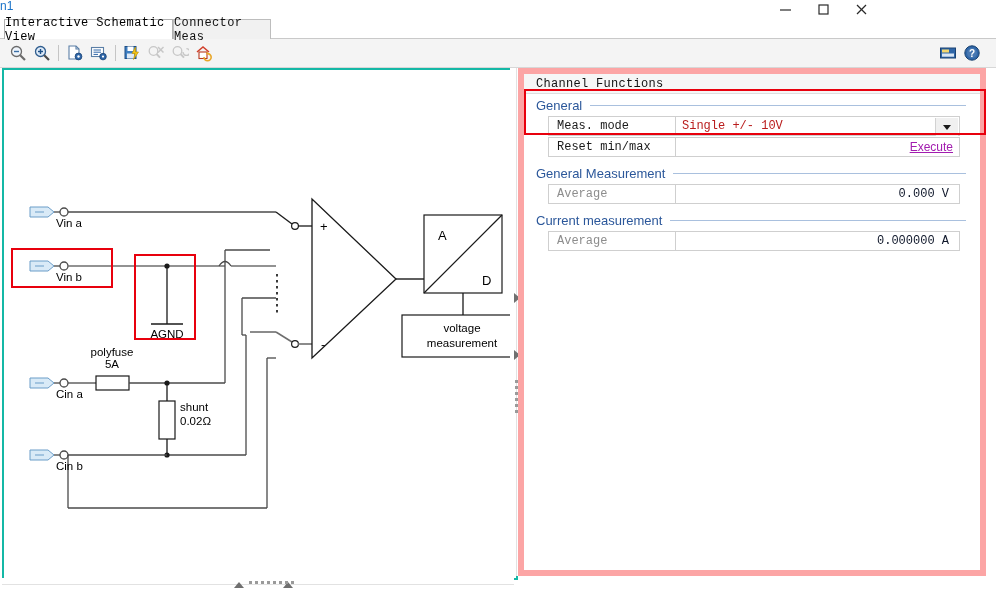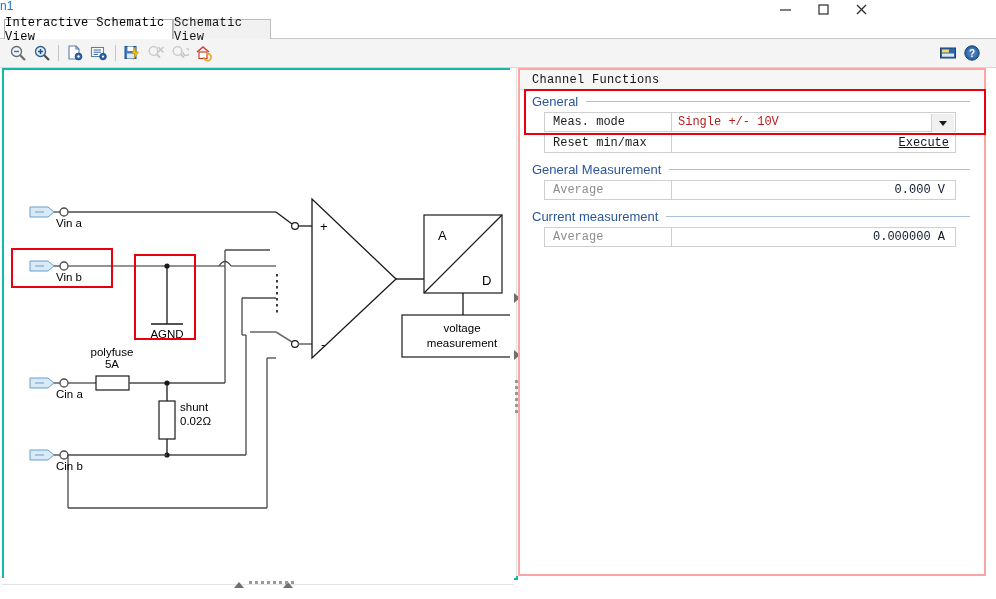--- a/index.html
+++ b/index.html
@@ -123,7 +123,7 @@
 
   <div class="tabstrip">
     <div class="tab active">Interactive Schematic View</div>
-    <div class="tab inactive">Schematic View</div>
+    <div class="tab inactive">Connector Meas</div>
   </div>
   <div class="tabline"></div>
 

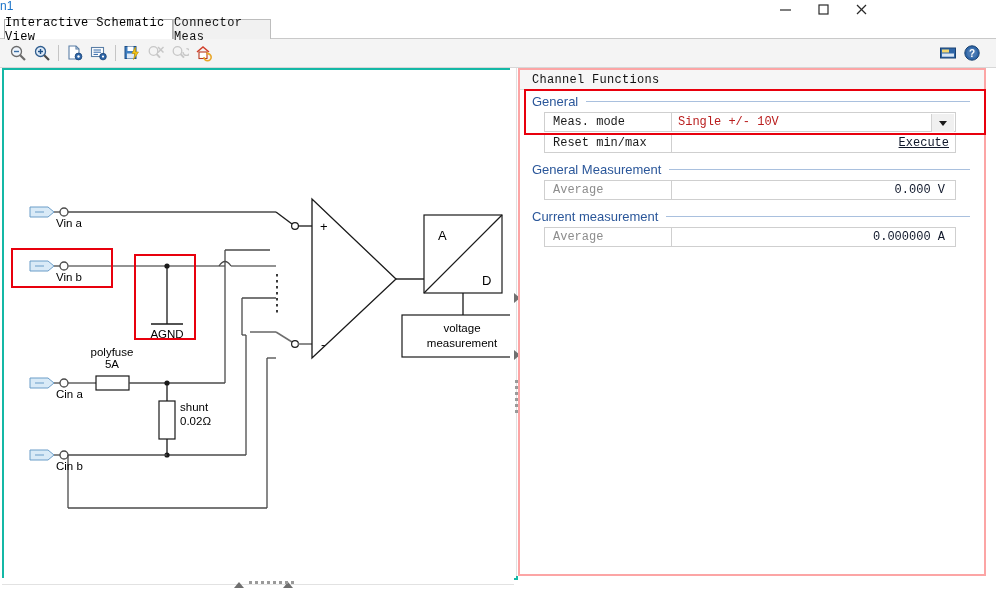--- a/index.html
+++ b/index.html
@@ -60,7 +60,7 @@
 
   
   .proppane{position:absolute;left:518px;top:68px;width:468px;height:508px;
-            background:#ffffff;border:2px solid #fca5a5;box-sizing:border-box;}
+            background:#ffffff;border:6px solid #fca5a5;box-sizing:border-box;}
   .prop-header{position:absolute;left:0;top:0;width:100%;height:20px;
                background:#f6f6f6;border-bottom:1px solid #dedede;box-sizing:border-box;
                display:flex;align-items:center;padding-left:12px;

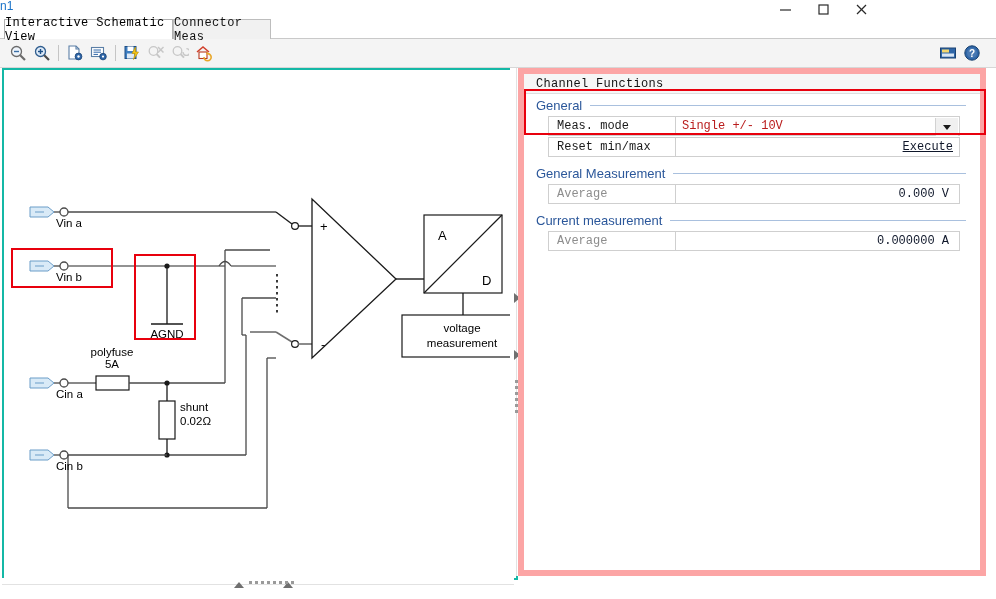--- a/index.html
+++ b/index.html
@@ -88,8 +88,8 @@
                  border-top:5px solid #1a1a1a;display:block;}
   .exec-cell{flex:1;box-sizing:border-box;border:1px solid #cfcfcf;border-left:none;background:#fff;
              display:flex;align-items:center;justify-content:flex-end;padding-right:6px;}
-  .exec-link{color:#0f172a;text-decoration:underline;
-             font-family:Liberation Mono, monospace;font-size:12px;cursor:pointer;text-align:right;}
+  .exec-link{color:#a21caf;text-decoration:underline;
+             font-family:Liberation Sans, sans-serif;font-size:12px;cursor:pointer;text-align:right;}
 
   
   .redbox{position:absolute;border:2px solid #e8000d;box-sizing:border-box;pointer-events:none;z-index:20;}

